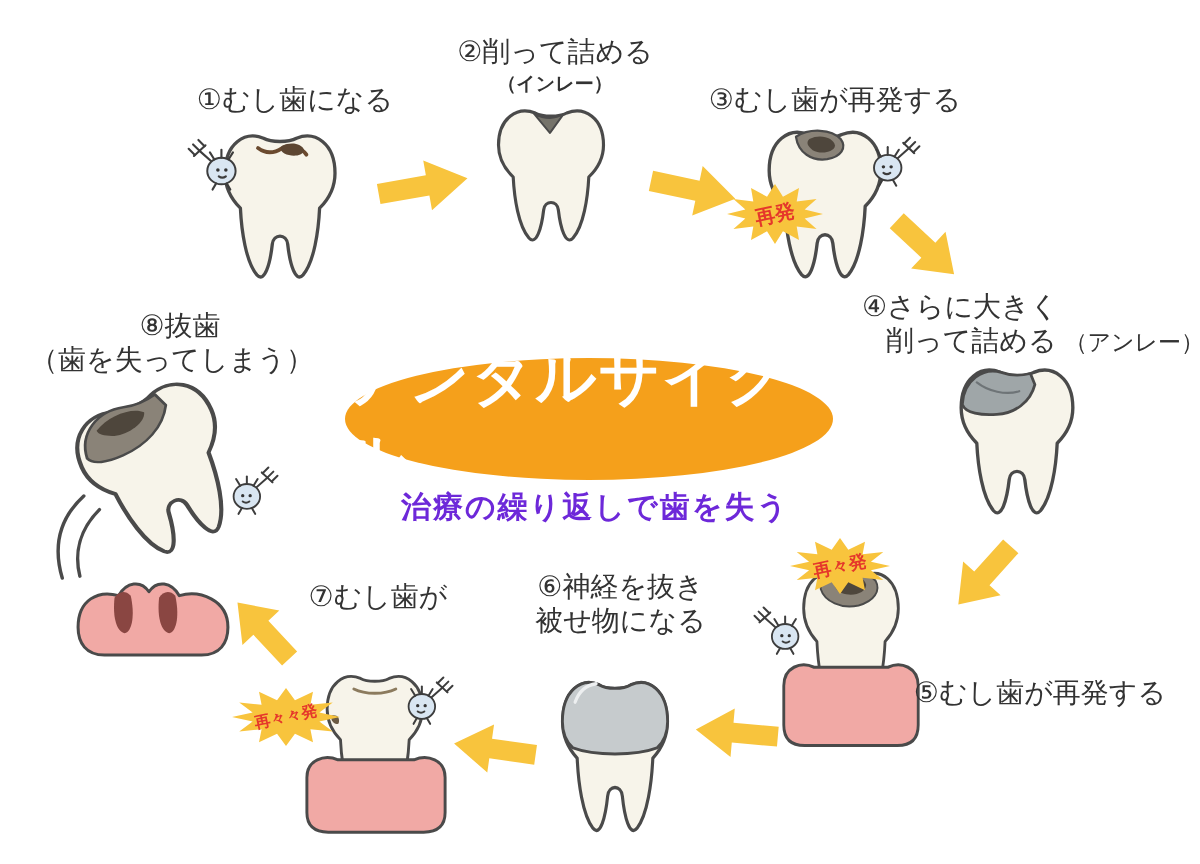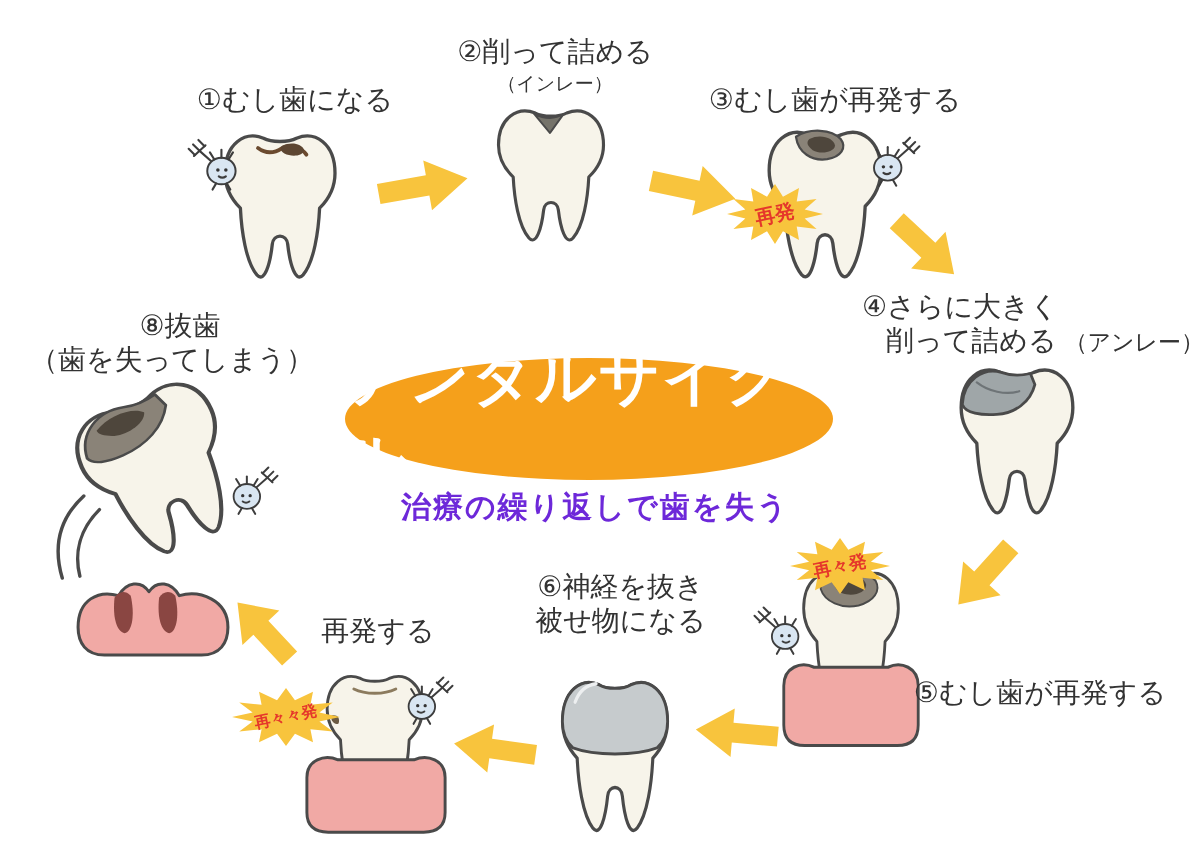--- a/index.html
+++ b/index.html
@@ -10,7 +10,7 @@
   .lbl{position:absolute;font-weight:400;font-size:28px;color:var(--label,#333);
        text-align:center;line-height:1.15;white-space:nowrap}
   .lbl.left{text-align:left}
-  .sub{position:absolute;font-weight:400;font-size:19px;color:var(--label,#333);
+  .sub{position:absolute;font-weight:700;font-size:19px;color:var(--label,#333);
        text-align:center;white-space:nowrap}
 
   .ellipse{position:absolute;left:345px;top:358px;width:488px;height:122px;

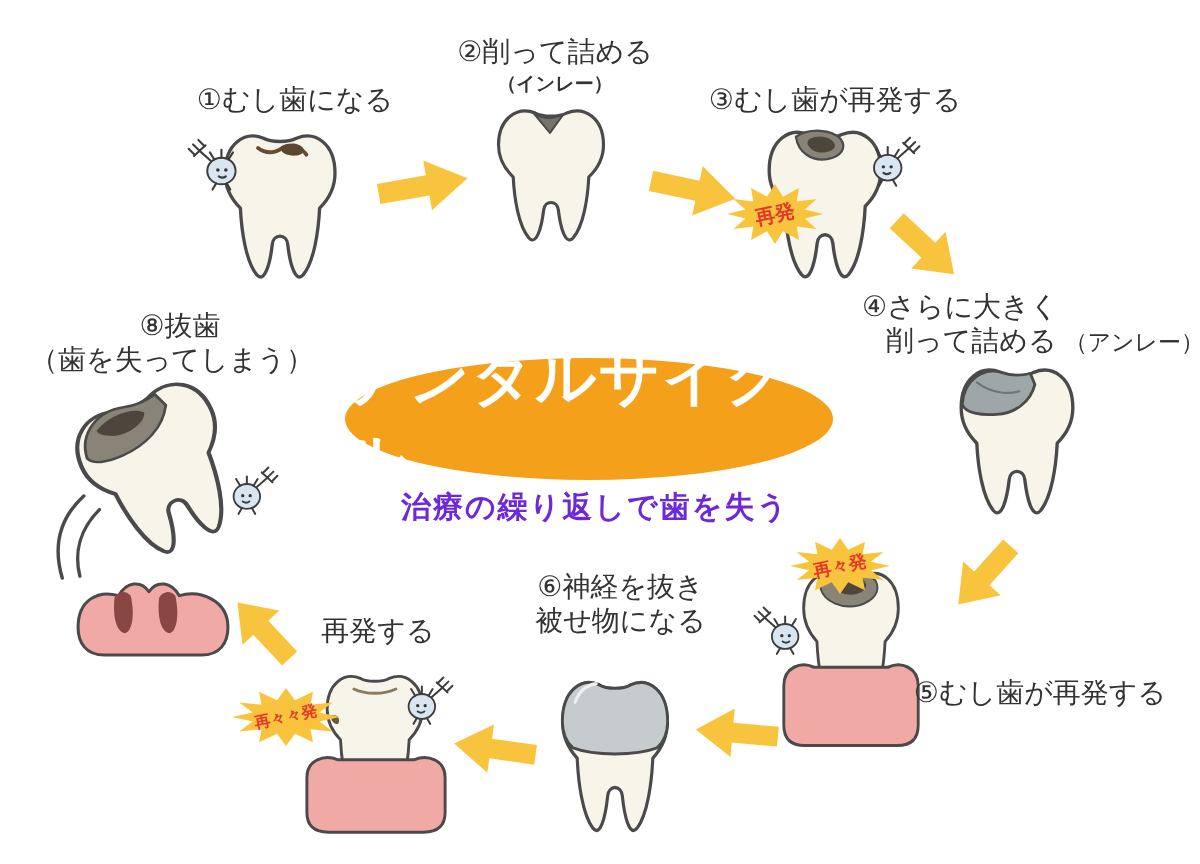--- a/index.html
+++ b/index.html
@@ -170,6 +170,7 @@
     <path d="M22,28 C26,18 34,13 42,12" fill="none" stroke="#EDEFF0" stroke-width="3" stroke-linecap="round"></path>
   </svg>
 
+  <div class="lbl" style="left:288px;top:581px;width:180px">⑦むし歯が</div>
   <div class="lbl" style="left:288px;top:615px;width:180px">再発する</div>
   <svg class="abs" style="left:303px;top:664px;width:146px;height:176px" viewBox="0 0 150 180" preserveAspectRatio="none">
     <g transform="translate(15,2) scale(0.98)">

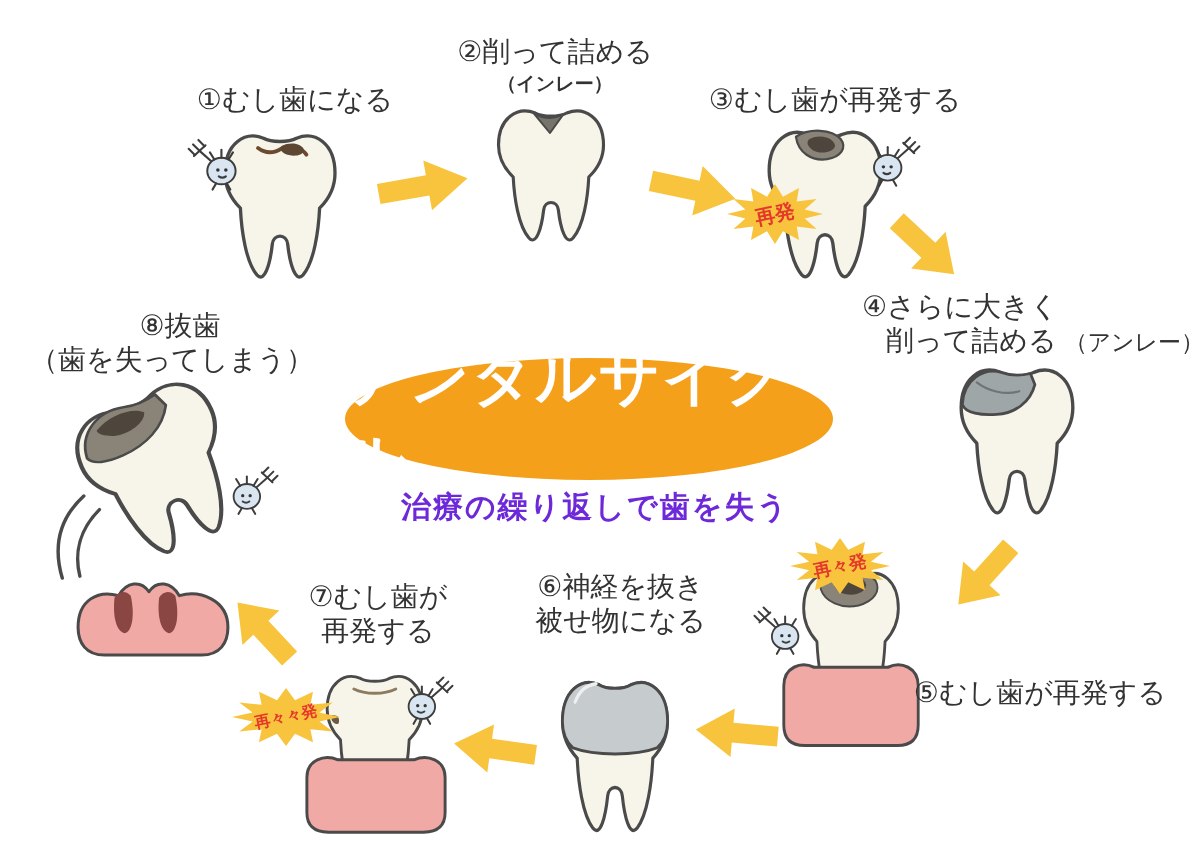--- a/index.html
+++ b/index.html
@@ -171,7 +171,6 @@
   </svg>
 
   <div class="lbl" style="left:288px;top:581px;width:180px">⑦むし歯が</div>
-  <div class="lbl" style="left:288px;top:615px;width:180px">再発する</div>
   <svg class="abs" style="left:303px;top:664px;width:146px;height:176px" viewBox="0 0 150 180" preserveAspectRatio="none">
     <g transform="translate(15,2) scale(0.98)">
       <use href="#toothP" class="t-body"></use>

